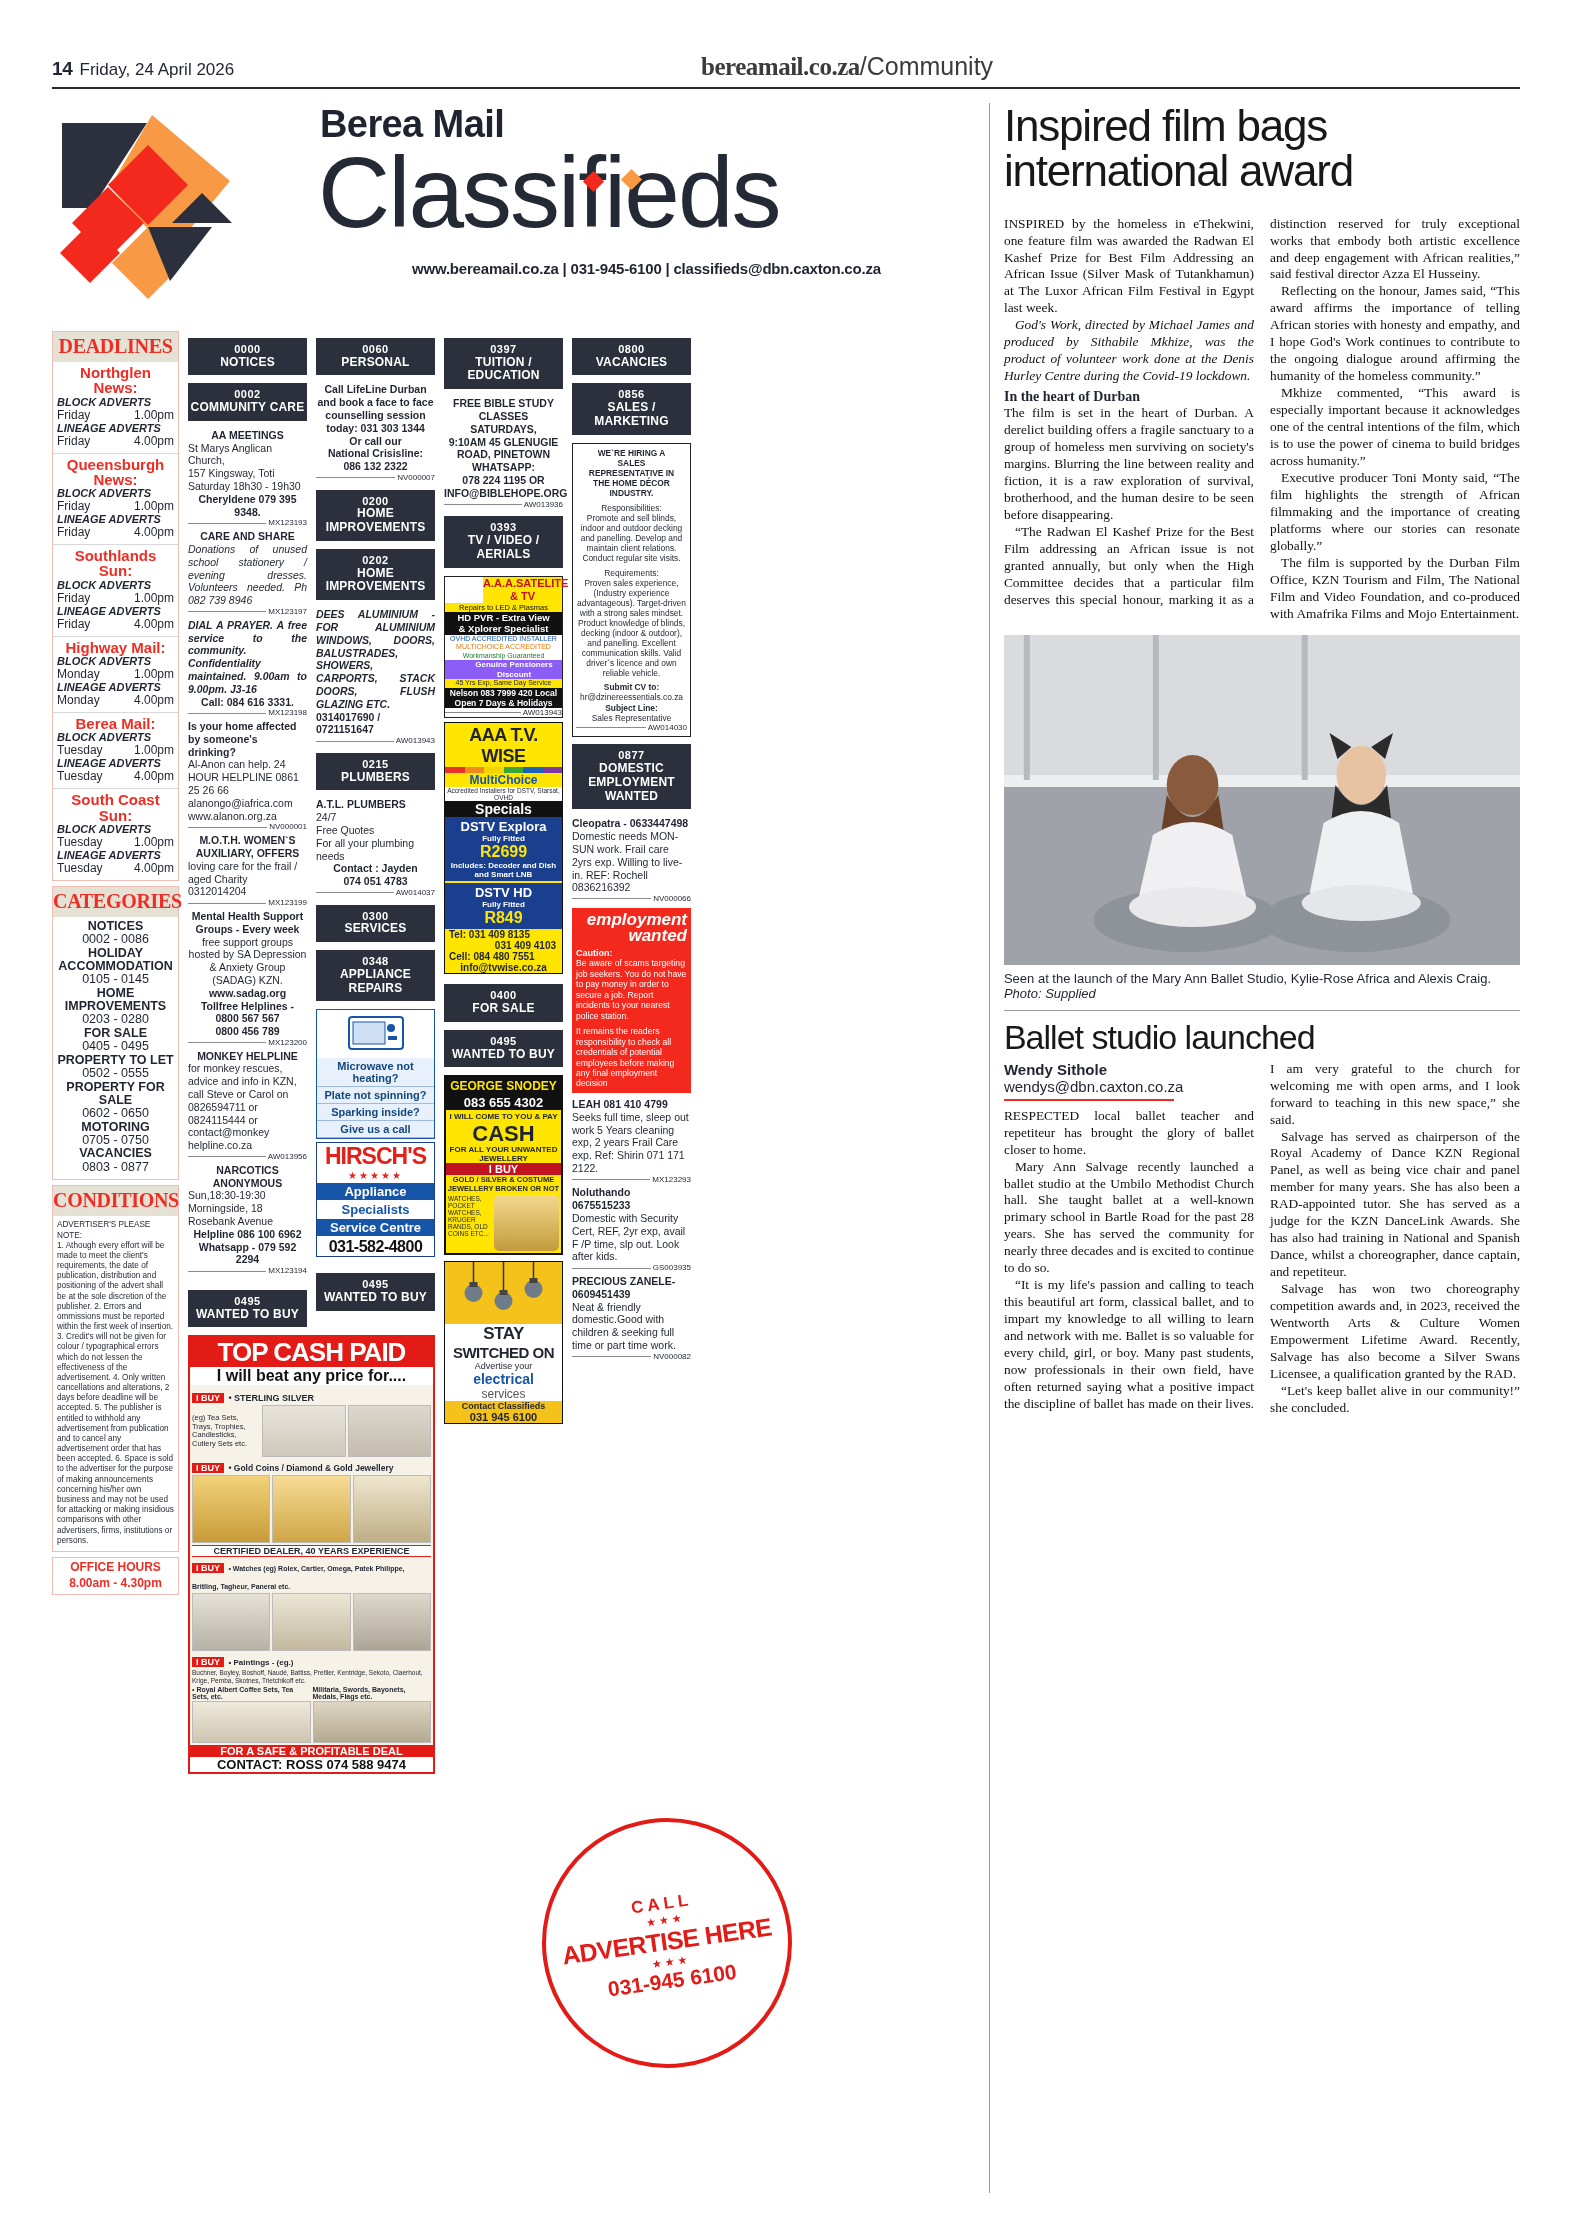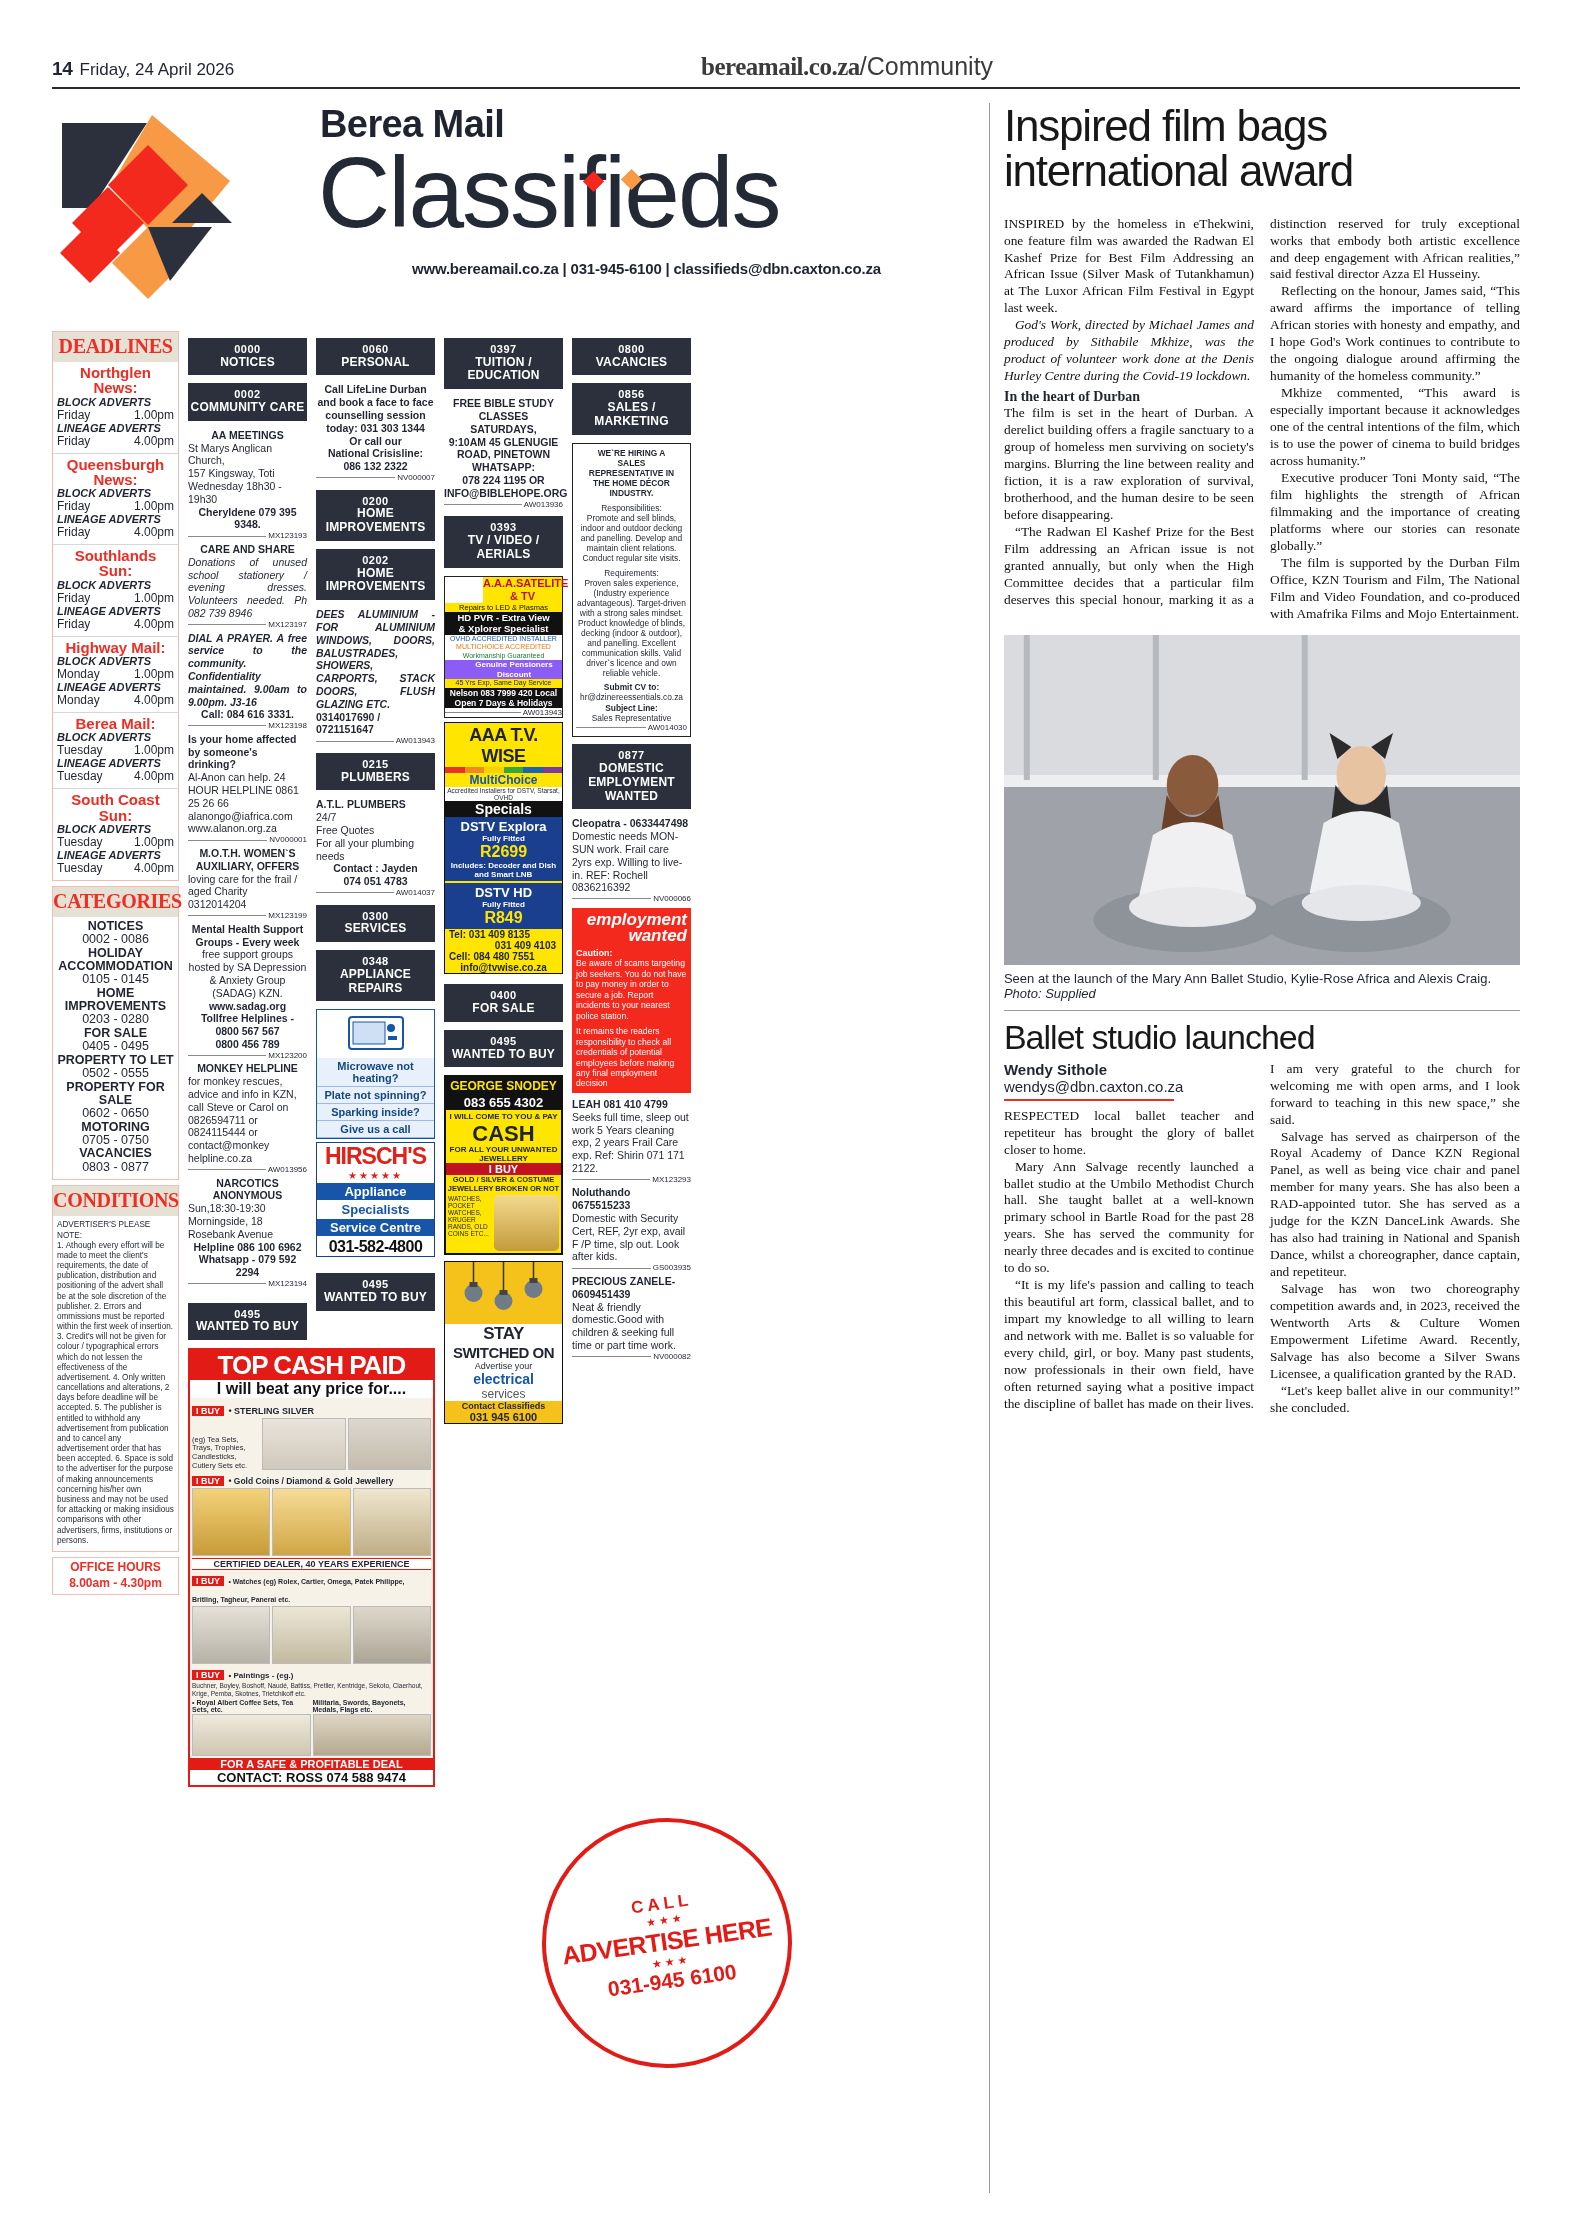--- a/index.html
+++ b/index.html
@@ -329,7 +329,7 @@
             <div class="ctr"><b>AA MEETINGS</b></div>
             <div>St Marys Anglican Church,</div>
             <div>157 Kingsway, Toti</div>
-            <div>Wednesday 18h30 - 19h30</div>
+            <div>Saturday 18h30 - 19h30</div>
             <div class="ctr"><b>Cheryldene 079 395</b></div>
             <div class="ctr"><b>9348.</b></div>
             <div class="refline">

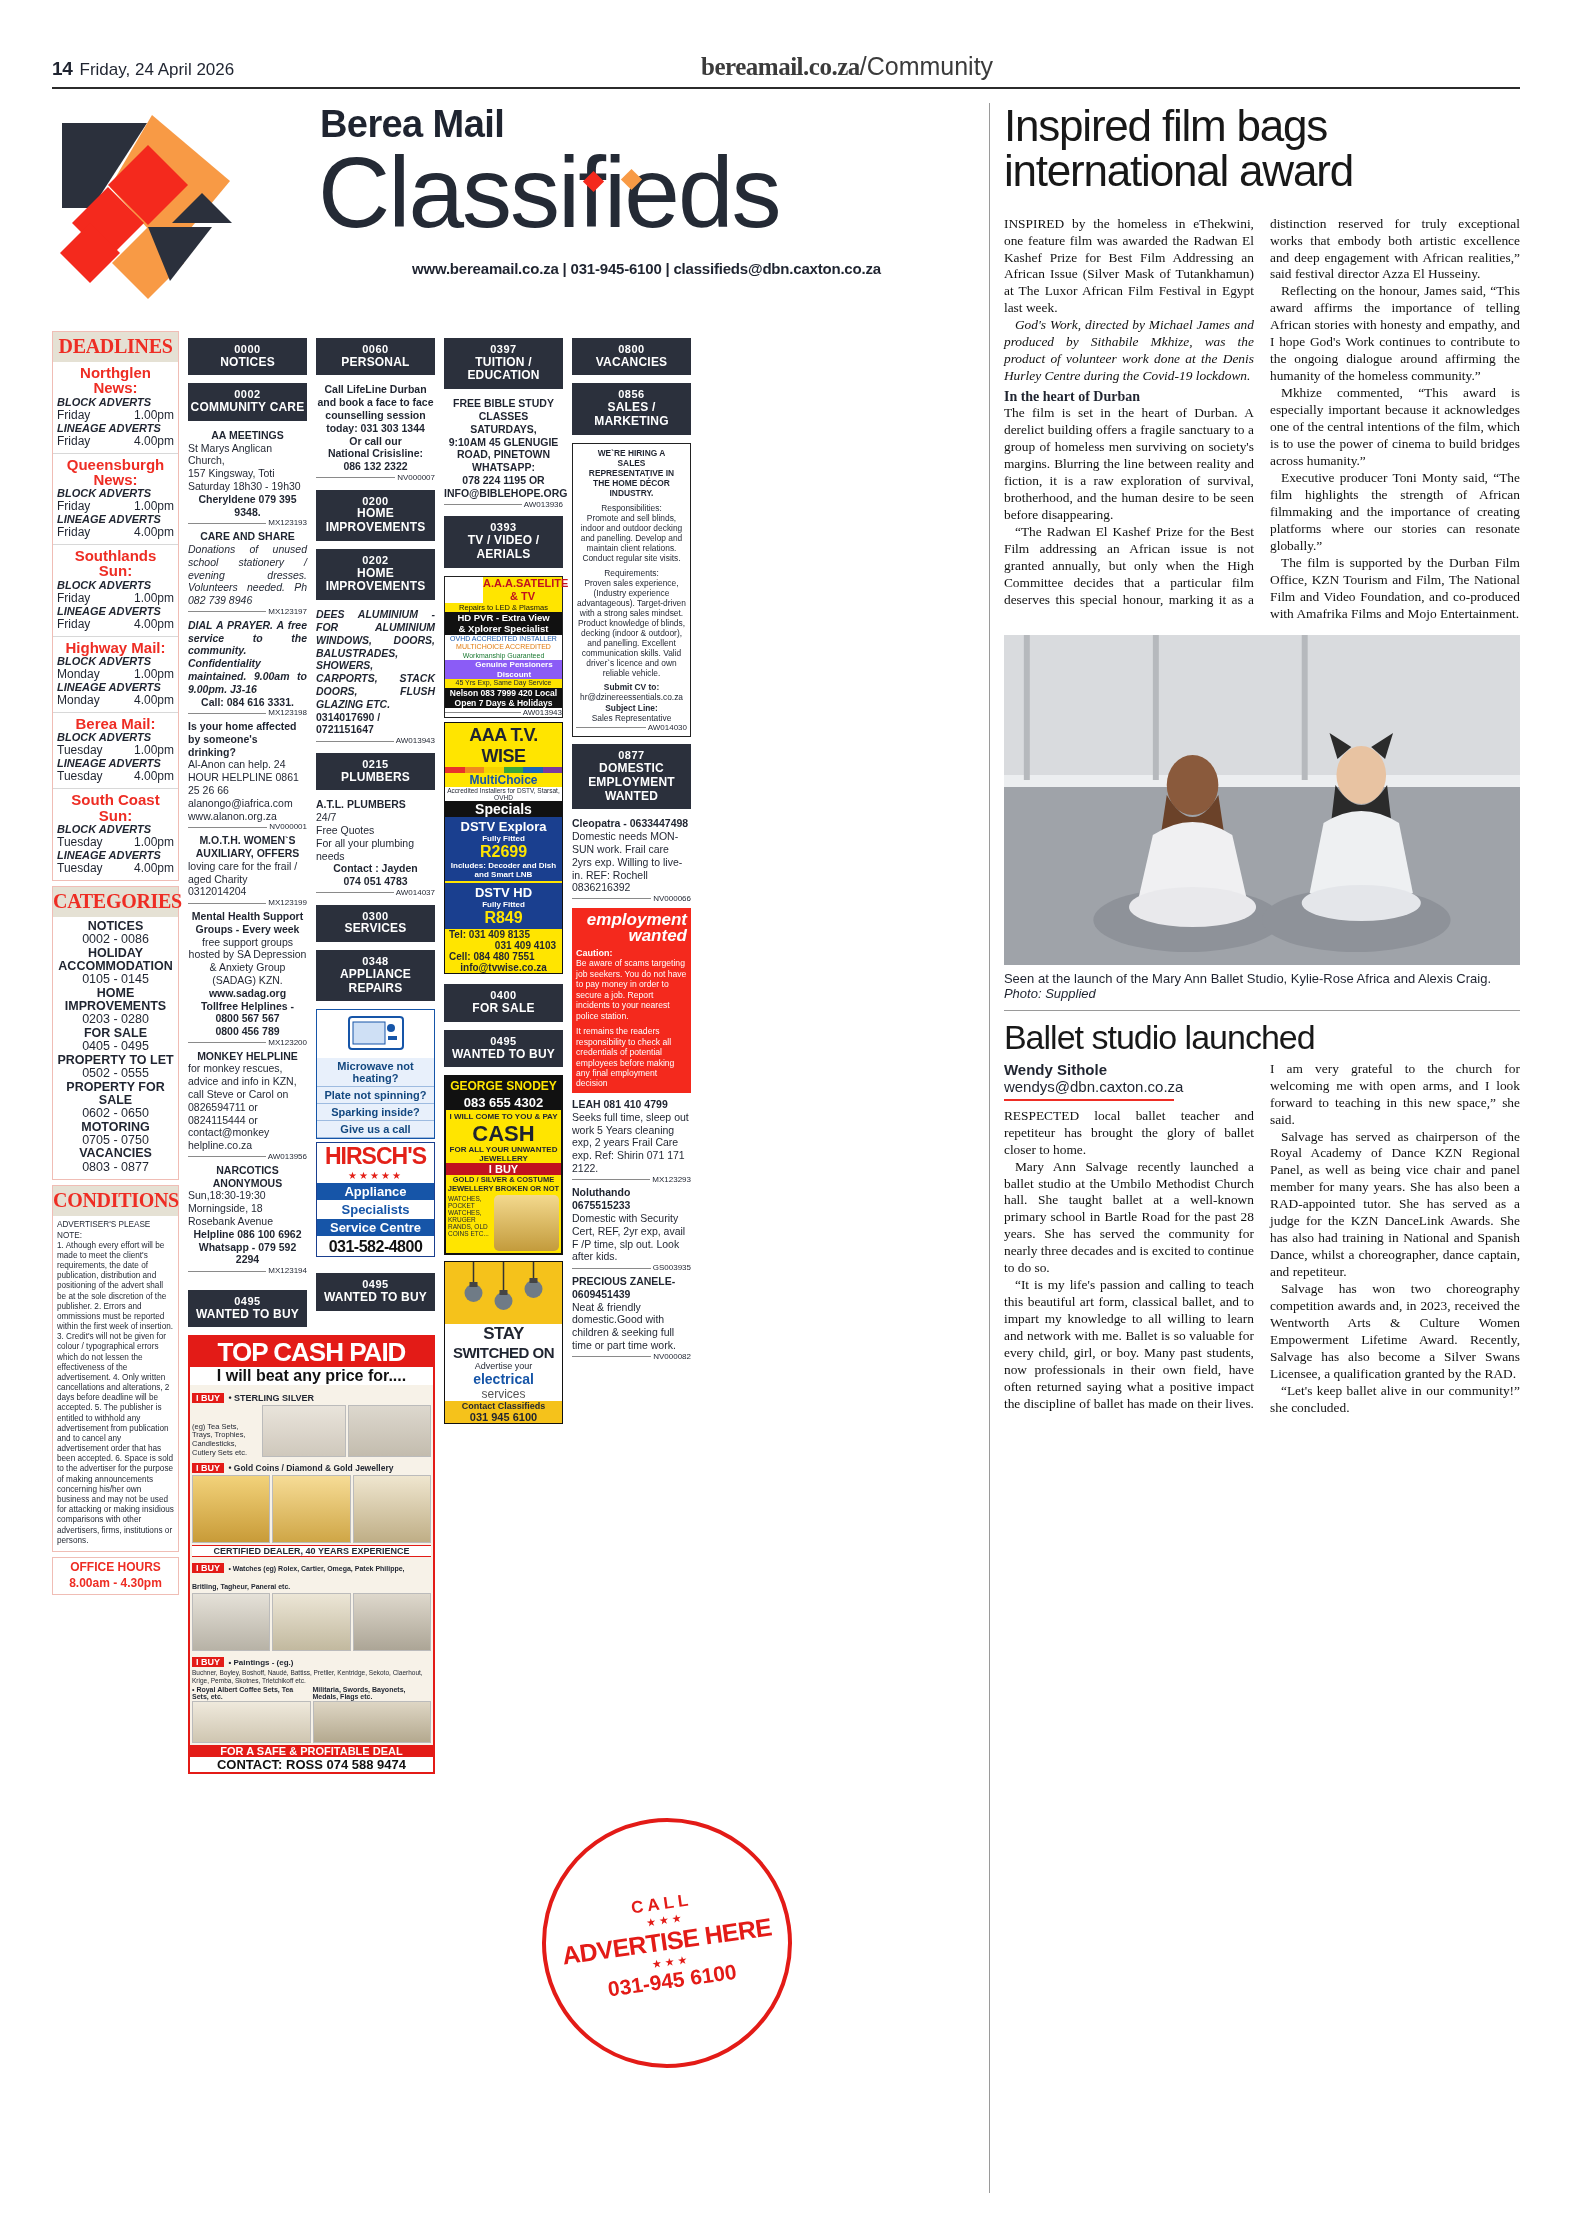--- a/index.html
+++ b/index.html
@@ -418,7 +418,7 @@
             <div style="background:#f7f2e8; padding:2px;">
               <div style="font-size:9px;font-weight:bold;background:#e31b17;color:#fff;display:inline-block;padding:0 4px;">I BUY</div>
               <span style="font-size:9px;font-weight:bold;">• STERLING SILVER</span>
-              <div style="display:flex;gap:2px;align-items:flex-end;">
+              <div style="display:flex;gap:2px;align-items:center;">
                 <div style="font-size:7.5px;width:68px;line-height:1.15;">(eg) Tea Sets, Trays, Trophies, Candlesticks, Cutlery Sets etc.</div>
                 <div style="flex:1;height:52px;background:linear-gradient(#e9e4db,#cfc8bc);border:1px solid #bbb;"></div>
                 <div style="flex:1;height:52px;background:linear-gradient(#ddd8ce,#c3bcae);border:1px solid #bbb;"></div>

